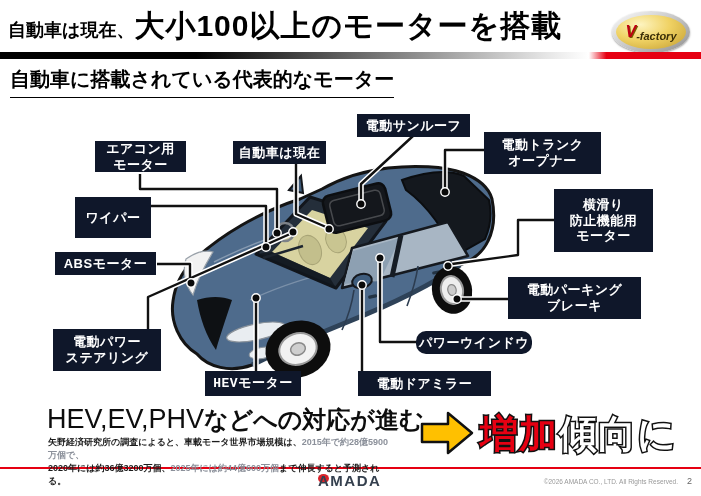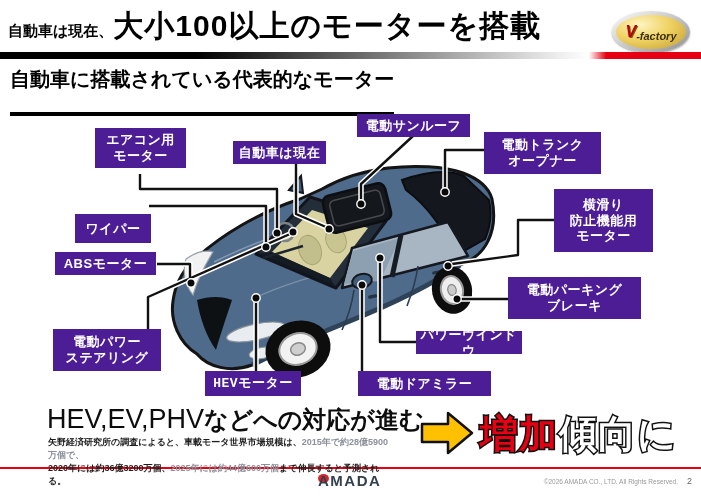--- a/index.html
+++ b/index.html
@@ -8,7 +8,7 @@
 
   
   .title{position:absolute;left:8px;top:6px;white-space:nowrap;font-weight:900;color:#000;}
-  .title .sm{font-size:15px;letter-spacing:0px;}
+  .title .sm{font-size:18px;letter-spacing:0px;}
   .title .lg{font-size:30px;letter-spacing:1px;}
   .hbar{position:absolute;left:0;top:52px;width:701px;height:7px;
         background:linear-gradient(90deg,#000 0%,#000 28%,#888 58%,#e6e6e6 78%,#fff 84%,#e60012 86.5%,#e60012 100%);}

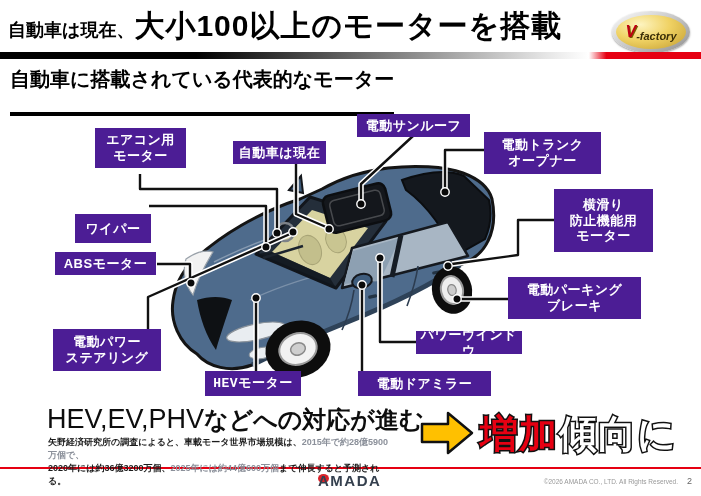--- a/index.html
+++ b/index.html
@@ -21,7 +21,7 @@
   .logo .f{color:#3a2e08;font-weight:800;font-style:italic;font-size:11px;margin-top:7px;}
 
   .subtitle{position:absolute;left:10px;top:66px;font-size:20px;font-weight:800;color:#000;
-            border-bottom:4px solid #000000;padding-bottom:19px;white-space:nowrap;}
+            border-bottom:1px solid #000000;padding-bottom:4px;white-space:nowrap;}
 
   
   svg.diagram{position:absolute;left:0;top:0;z-index:1;}

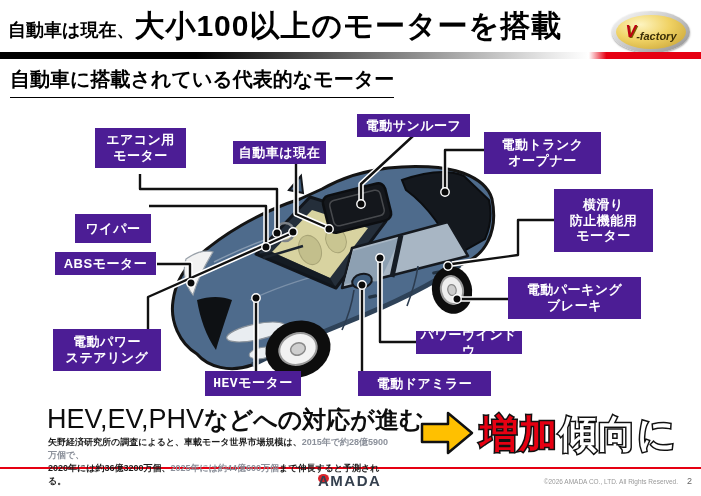--- a/index.html
+++ b/index.html
@@ -25,7 +25,7 @@
 
   
   svg.diagram{position:absolute;left:0;top:0;z-index:1;}
-  .lbl{position:absolute;z-index:3;background:#4c1d95;color:#fff;font-weight:700;font-size:13px;
+  .lbl{position:absolute;z-index:3;background:#0f172a;color:#fff;font-weight:700;font-size:13px;
        line-height:1.22;display:flex;align-items:center;justify-content:center;text-align:center;
        white-space:pre-line;letter-spacing:.5px;}
 

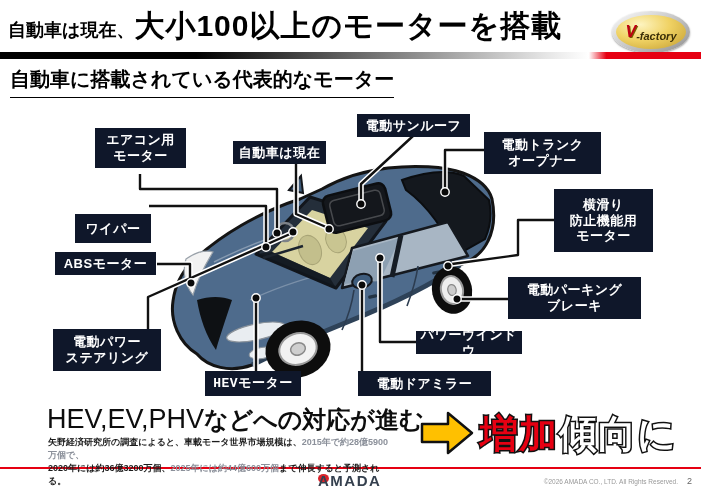--- a/index.html
+++ b/index.html
@@ -164,7 +164,7 @@
   </svg>
 
   <div class="lbl" style="left:357px;top:114px;width:113px;height:23px;">電動サンルーフ</div>
-  <div class="lbl" style="left:95px;top:128px;width:91px;height:40px;">エアコン用
+  <div class="lbl" style="left:95px;top:141px;width:91px;height:31px;">エアコン用
 モーター</div>
   <div class="lbl" style="left:233px;top:141px;width:93px;height:23px;">自動車は現在</div>
   <div class="lbl" style="left:484px;top:132px;width:117px;height:42px;">電動トランク

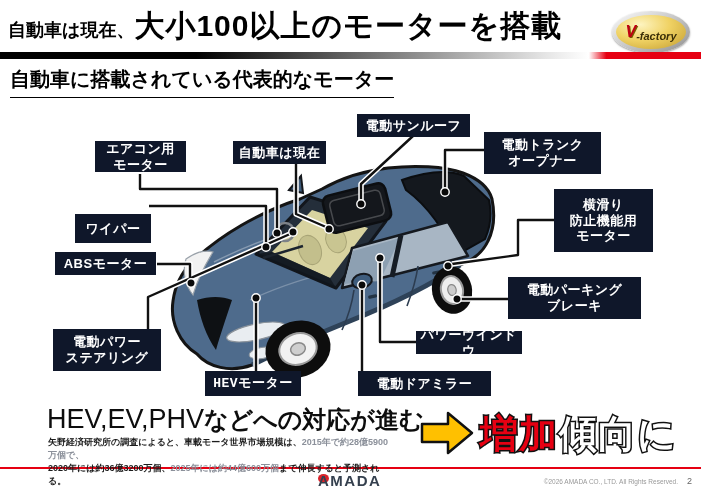--- a/index.html
+++ b/index.html
@@ -169,7 +169,7 @@
   <div class="lbl" style="left:233px;top:141px;width:93px;height:23px;">自動車は現在</div>
   <div class="lbl" style="left:484px;top:132px;width:117px;height:42px;">電動トランク
 オープナー</div>
-  <div class="lbl" style="left:75px;top:214px;width:76px;height:29px;">ワイパー</div>
+  <div class="lbl" style="left:75px;top:197px;width:76px;height:41px;">ワイパー</div>
   <div class="lbl" style="left:554px;top:189px;width:99px;height:63px;">横滑り
 防止機能用
 モーター</div>

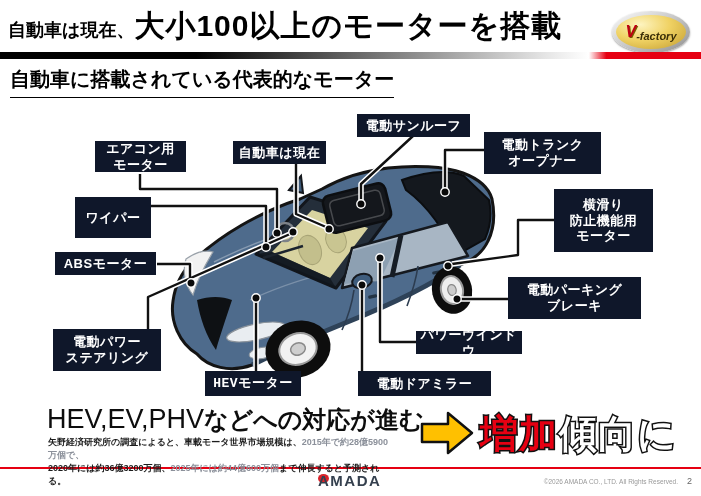--- a/index.html
+++ b/index.html
@@ -178,7 +178,7 @@
 ブレーキ</div>
   <div class="lbl" style="left:53px;top:329px;width:108px;height:42px;">電動パワー
 ステアリング</div>
-  <div class="lbl" style="left:416px;top:331px;width:106px;height:23px;">パワーウインドウ</div>
+  <div class="lbl" style="left:416px;top:331px;width:116px;height:23px;border-radius:10px;">パワーウインドウ</div>
   <div class="lbl" style="left:205px;top:371px;width:96px;height:25px;font-family:Liberation Mono, monospace;">HEVモーター</div>
   <div class="lbl" style="left:358px;top:371px;width:133px;height:25px;">電動ドアミラー</div>
 

